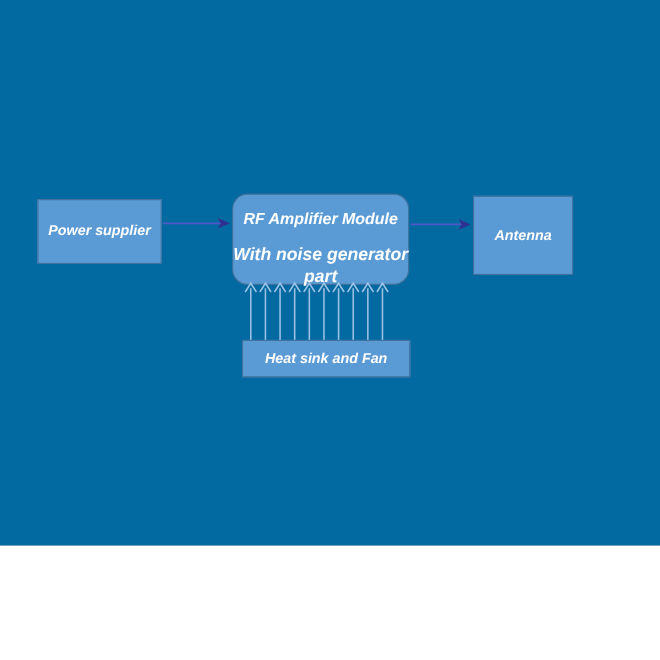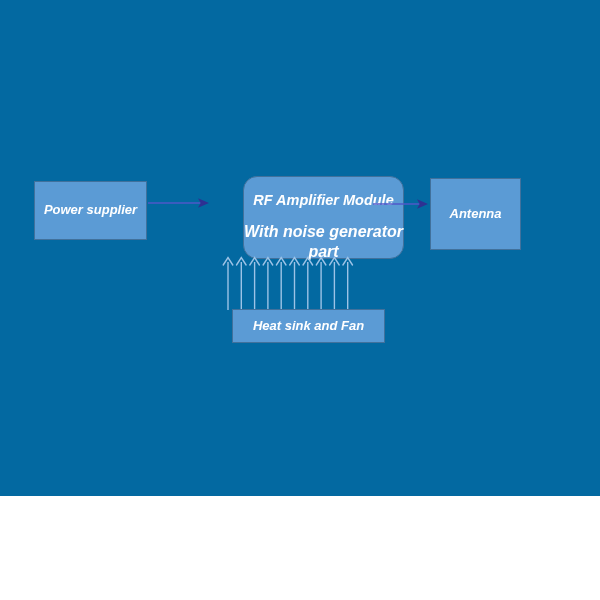--- a/index.html
+++ b/index.html
@@ -53,7 +53,6 @@
     border-radius: 14px;
     justify-content: flex-start;
     padding-top: 14px;
-    margin-left: 32px;
   }
   #node-rf .label-main {
     font-size: 14.5px;

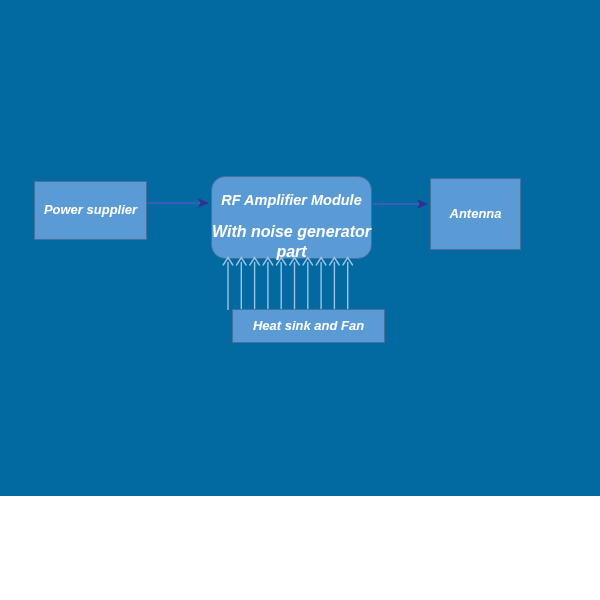--- a/index.html
+++ b/index.html
@@ -71,7 +71,7 @@
     justify-content: center;
   }
   #node-heatsink {
-    left: 232px;
+    left: 220px;
     top: 309px;
     width: 153px;
     height: 34px;

